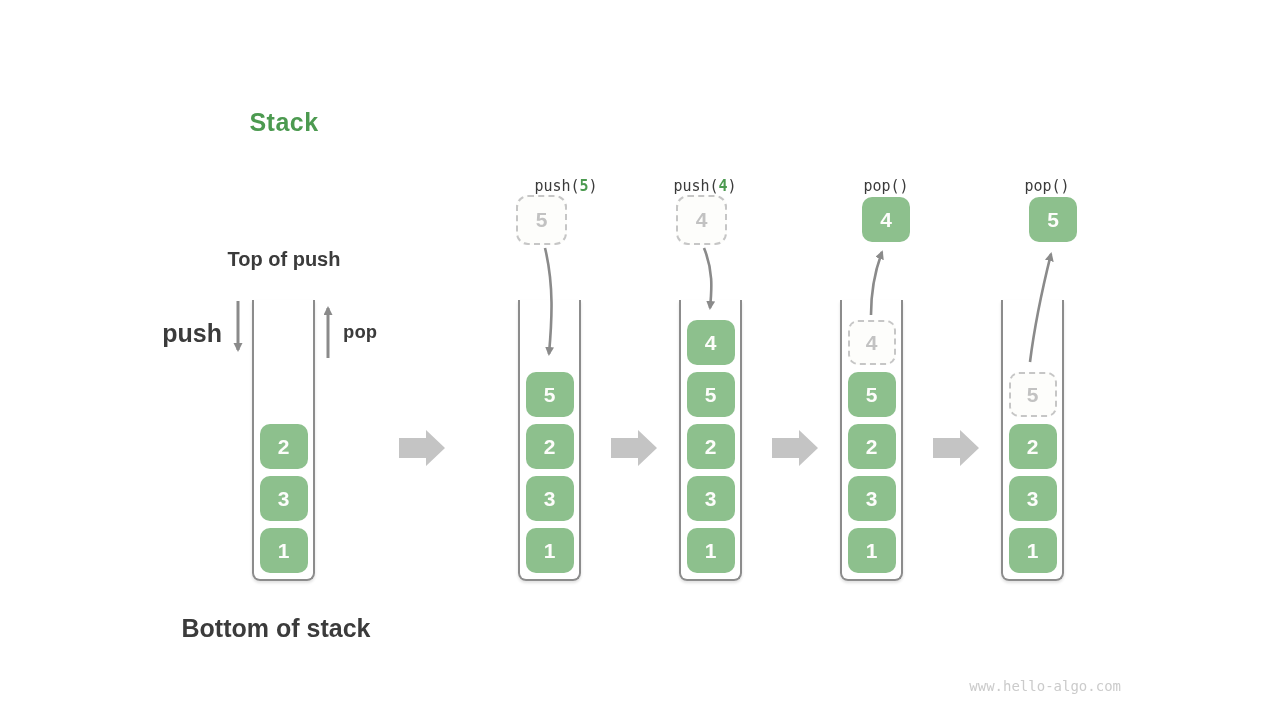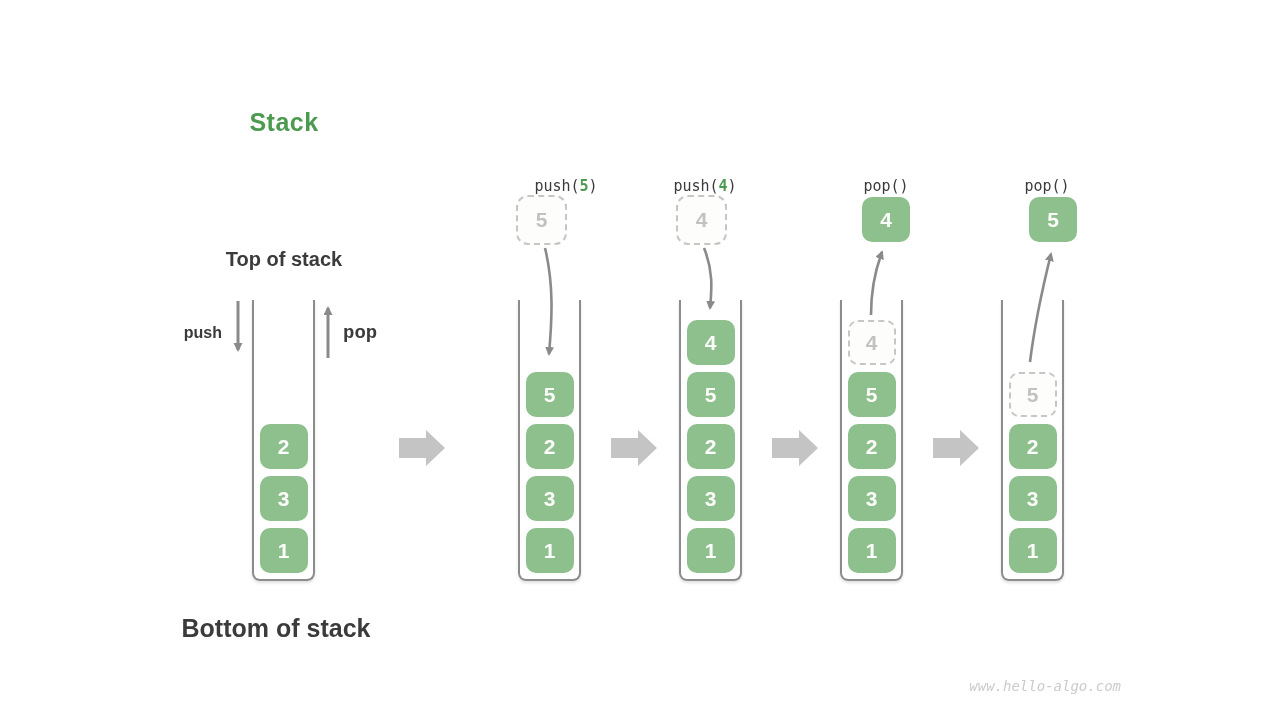--- a/index.html
+++ b/index.html
@@ -85,7 +85,7 @@
 
   <div class="title">Stack</div>
 
-  <div class="label top-label">Top of stack</div>
+  <div class="label top-label">Top of push</div>
   <div class="label bottom-label">Bottom of stack</div>
   <div class="label push-label">push</div>
   <div class="label pop-label">pop</div>

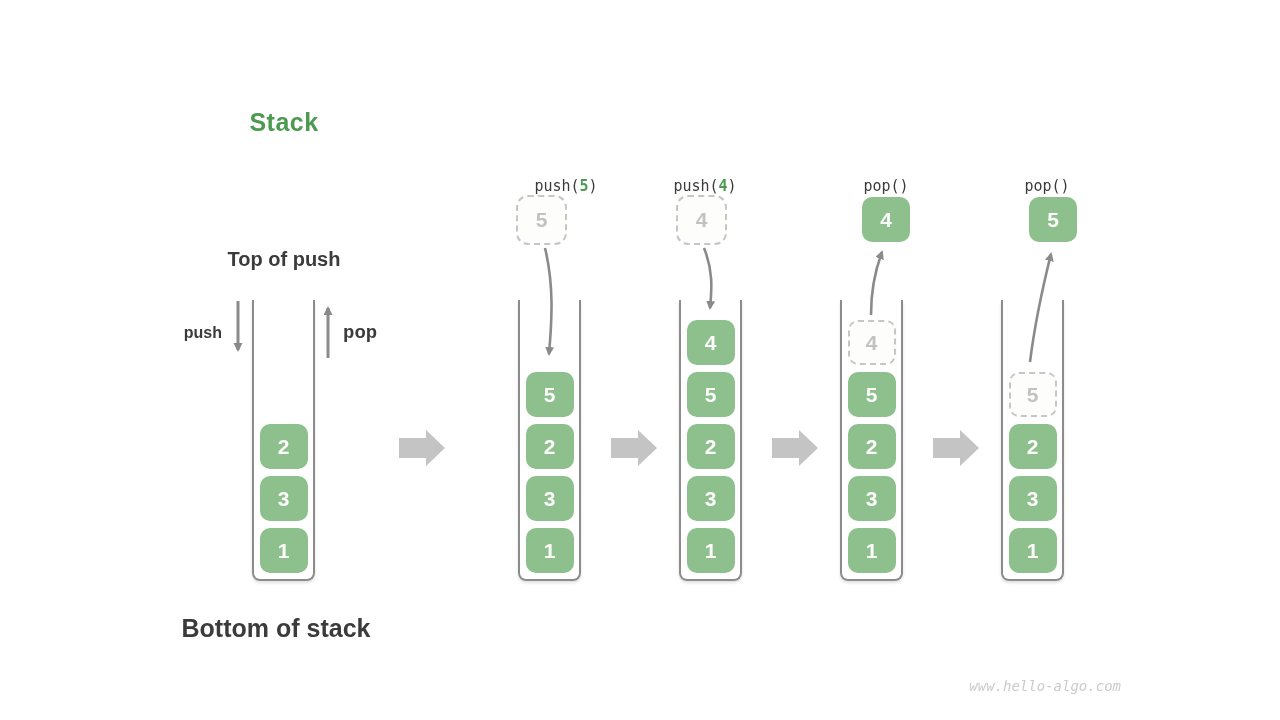--- a/index.html
+++ b/index.html
@@ -27,7 +27,7 @@
   .label{position:absolute;color:var(--text-dark);font-weight:bold;white-space:nowrap;}
   .top-label{left:284px;top:259px;transform:translate(-50%,-50%);font-size:20px;}
   .bottom-label{left:276px;top:628px;transform:translate(-50%,-50%);font-size:25px;}
-  .push-label{left:222px;top:333px;transform:translate(-100%,-50%);font-size:16px;}
+  .push-label{left:222px;top:333px;transform:translate(-100%,-50%);font-size:25px;}
   .pop-label{left:343px;top:333px;transform:translate(0,-50%);font-size:19px;font-family:Liberation Mono, monospace;}
   .op-label{
     position:absolute;top:156px;transform:translate(-50%,-50%);

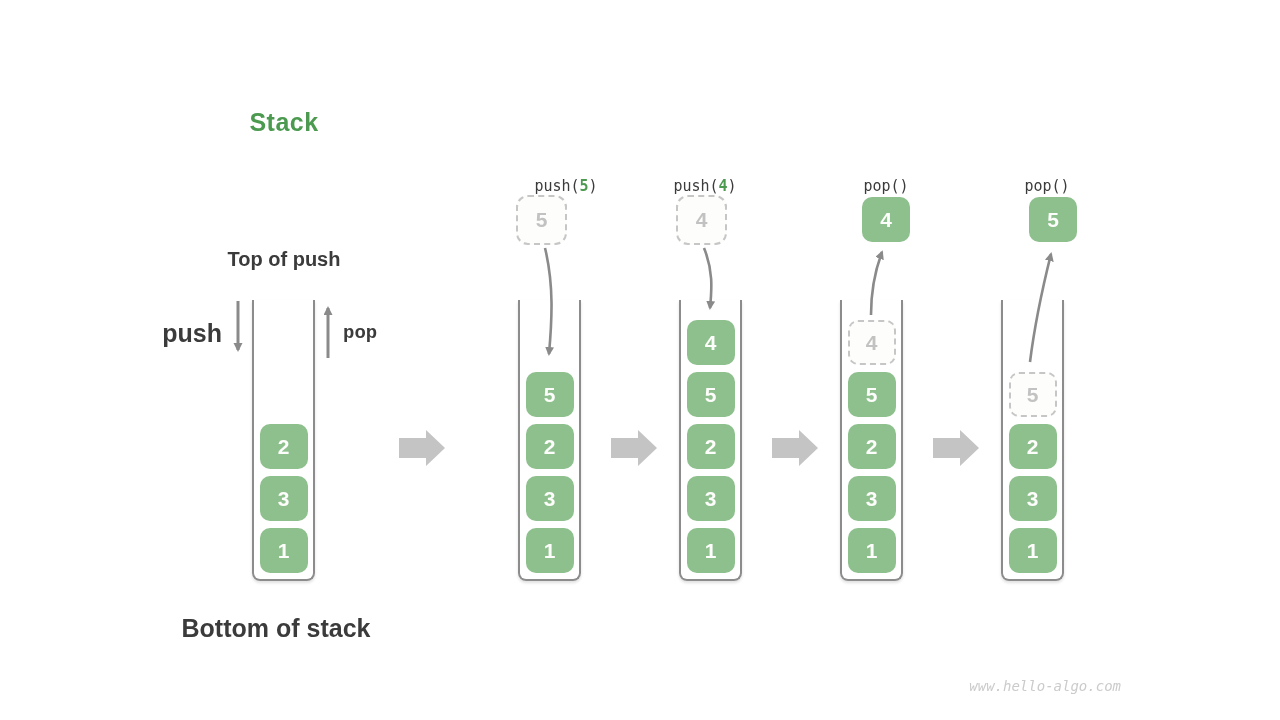--- a/index.html
+++ b/index.html
@@ -75,7 +75,7 @@
   .overlay .block{fill:var(--block-arrow-gray);stroke:none;}
   .watermark{
     position:absolute;right:44px;top:686px;transform:translateY(-50%);
-    font-family:"DejaVu Sans Mono", monospace;font-size:14px;color:var(--watermark-gray);font-style:italic;
+    font-family:"DejaVu Sans Mono", monospace;font-size:14px;color:var(--watermark-gray);
   }
 </style>
 </head>

